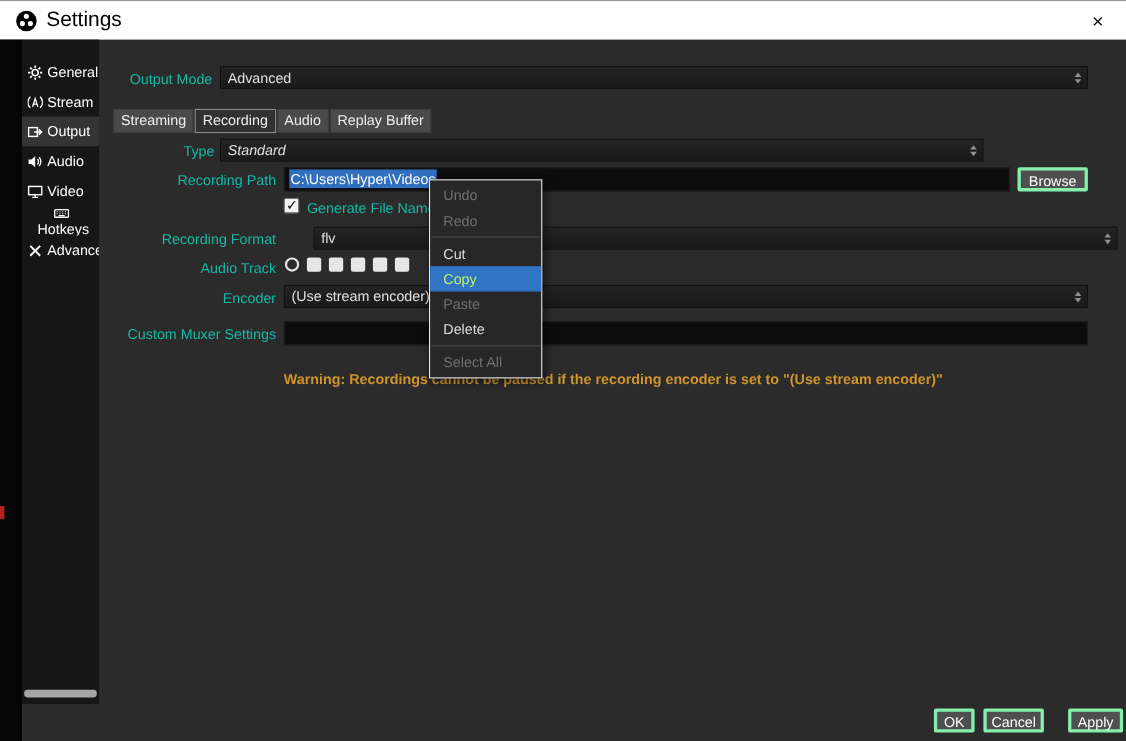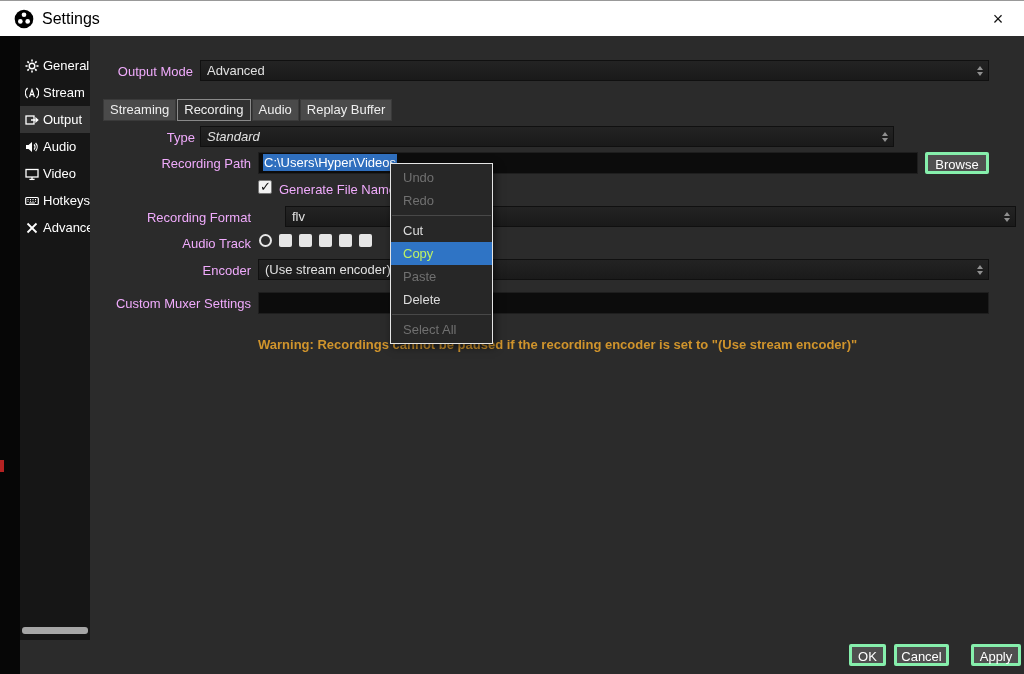--- a/index.html
+++ b/index.html
@@ -14,7 +14,7 @@
   
   .titlebar{position:absolute;left:0;top:0;width:1024px;height:36px;background:#ffffff;display:flex;align-items:center;border-top:1px solid #999;}
   .titlebar .logo{margin-left:14px;width:20px;height:20px;flex:0 0 auto;}
-  .titlebar .title{margin-left:8px;color:#000;font-size:16px;}
+  .titlebar .title{margin-left:8px;color:#000;font-size:19px;}
   .titlebar .close{position:absolute;right:14px;top:6px;width:24px;height:24px;text-align:center;line-height:24px;color:#111;font-size:18px;cursor:default;}
 
   

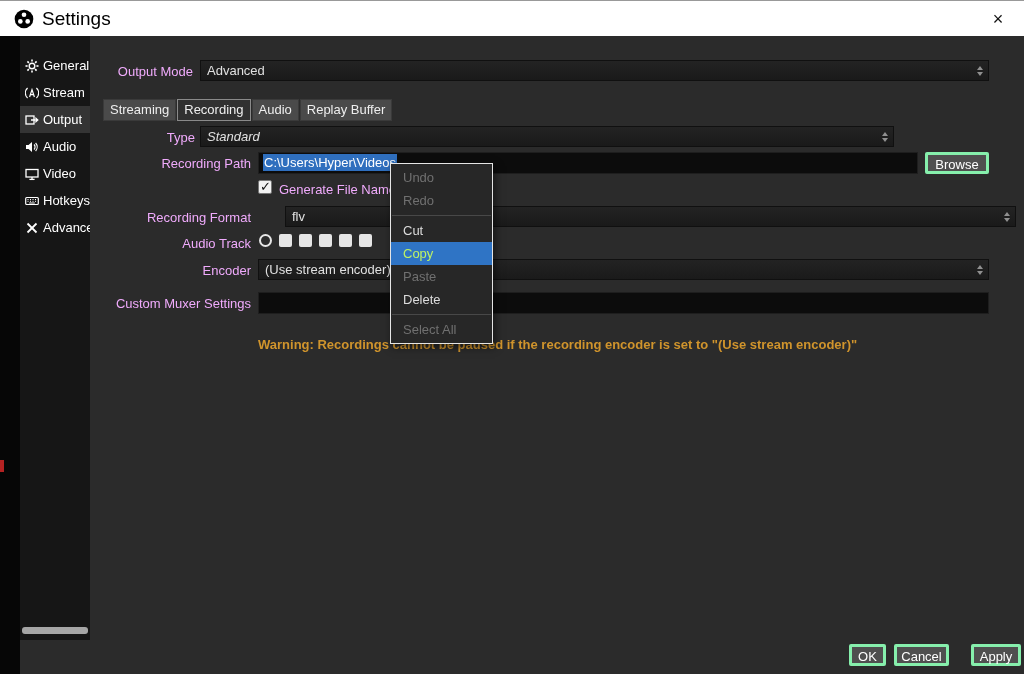--- a/index.html
+++ b/index.html
@@ -29,7 +29,7 @@
   .side-scrollbar{position:absolute;left:2px;bottom:6px;width:66px;height:7px;background:#a6a6a6;border-radius:3px;}
 
   
-  .lbl{position:absolute;color:#f0abfc;text-align:right;white-space:nowrap;}
+  .lbl{position:absolute;color:#14b8a6;text-align:right;white-space:nowrap;}
   .combo{position:absolute;height:21px;background:linear-gradient(#232323,#1a1a1a);border:1px solid #101010;color:#e0e0e0;line-height:19px;padding-left:6px;white-space:nowrap;overflow:hidden;}
   .combo .arrows{position:absolute;right:5px;top:50%;transform:translateY(-50%);display:flex;flex-direction:column;gap:2px;}
   .combo .arrows i{display:block;width:0;height:0;border-left:3.5px solid transparent;border-right:3.5px solid transparent;}

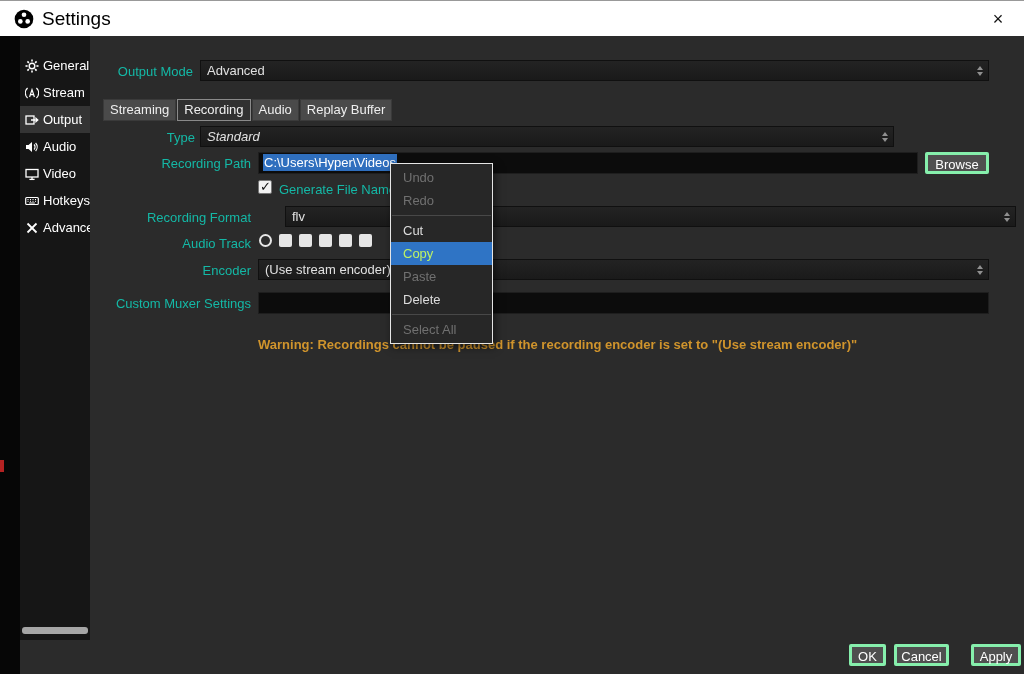--- a/index.html
+++ b/index.html
@@ -148,7 +148,7 @@
     <span>Video</span>
   </div>
 
-  <div class="side-item" style="top:151px;">
+  <div class="side-item" style="top:151px;flex-direction:column;">
     <span class="sicon">
       <svg width="14" height="14" viewBox="0 0 14 14">
         <rect x="0.7" y="3.5" width="12.6" height="7" rx="1" fill="none" stroke="#fff" stroke-width="1.2"></rect>

